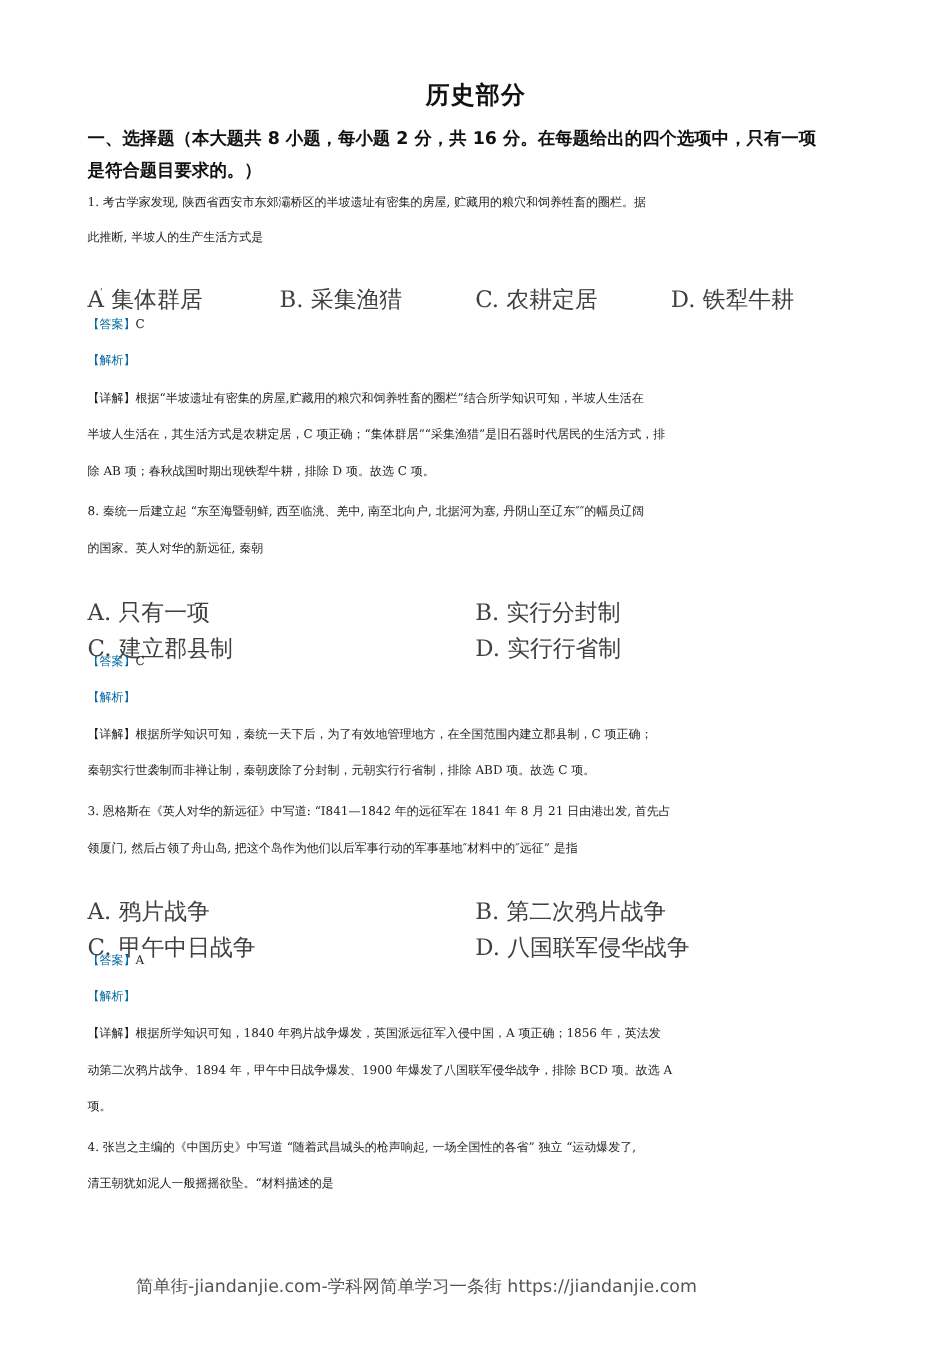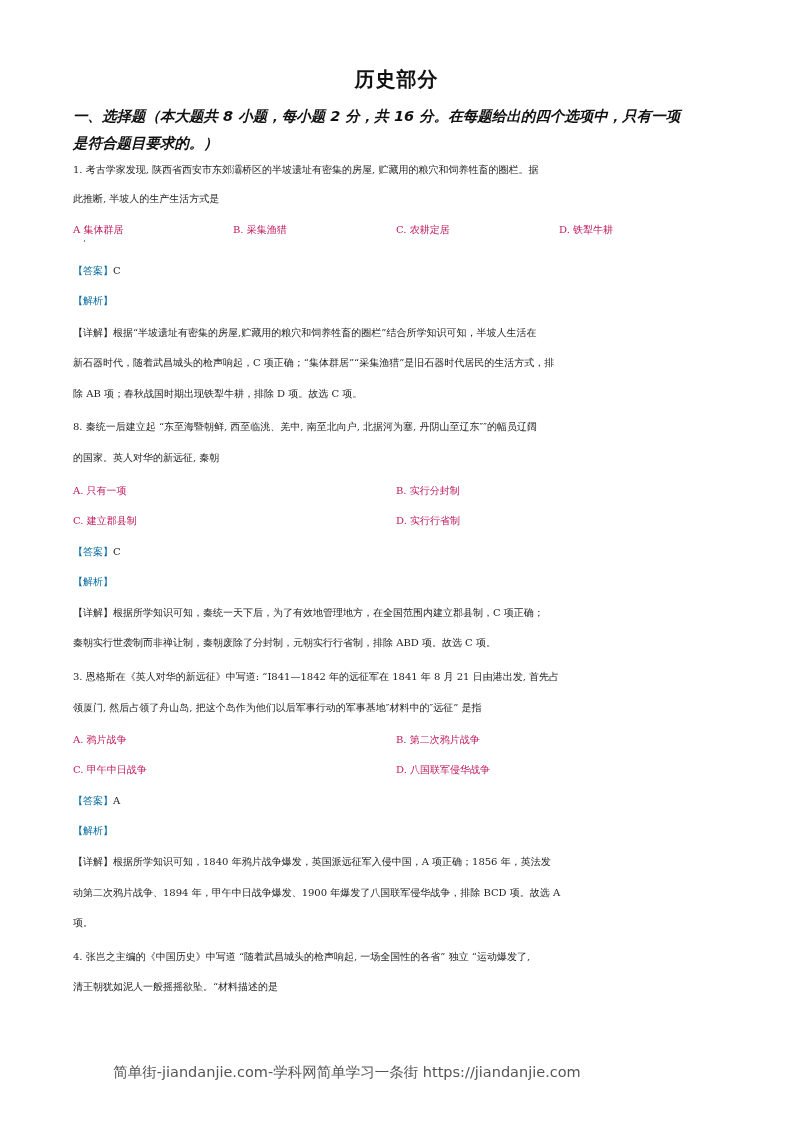--- a/index.html
+++ b/index.html
@@ -17,7 +17,7 @@
     .section-head {
       position: absolute; left: 73px; top: 103px; width: 660px;
       font-family: "DejaVu Sans", "Liberation Sans", sans-serif;
-      font-weight: bold; font-size: 14.5px; line-height: 27px; color: #111; font-style: italic;
+      font-weight: bold; font-size: 14.5px; line-height: 27px; color: #111;
     }
     .line {
       position: absolute; left: 73px; font-size: 10px; line-height: 18px;

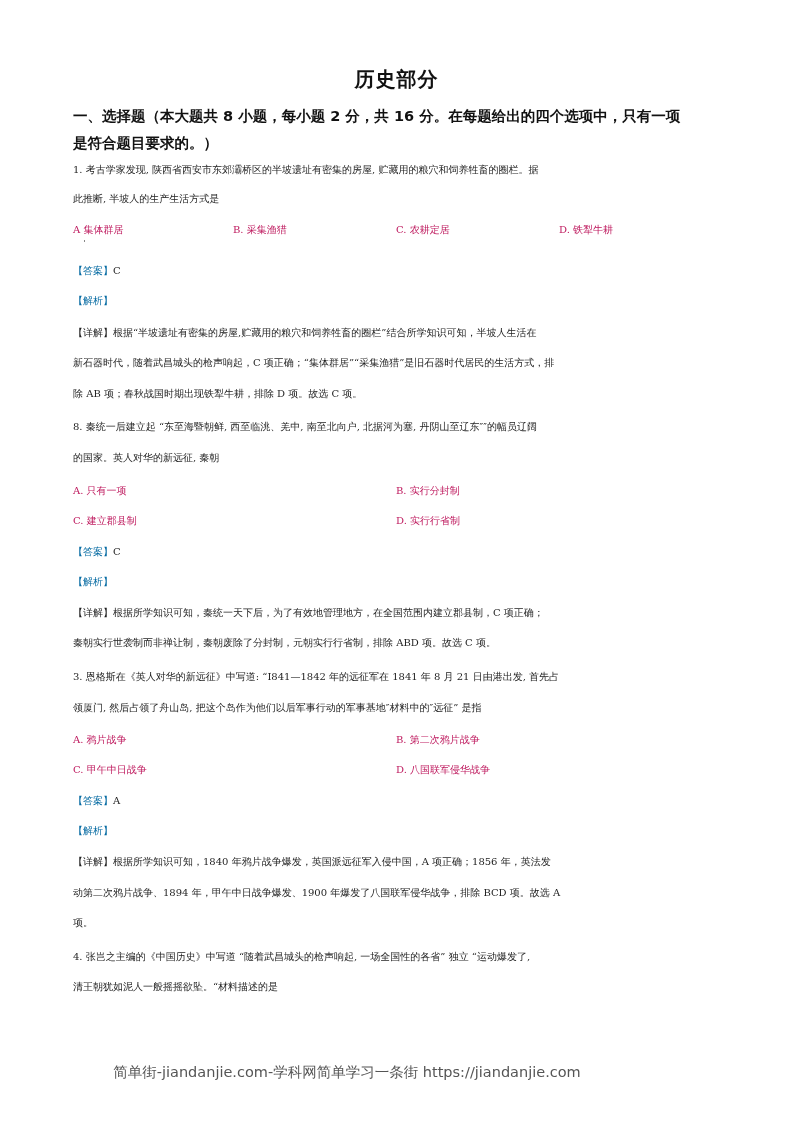--- a/index.html
+++ b/index.html
@@ -23,7 +23,7 @@
       position: absolute; left: 73px; font-size: 10px; line-height: 18px;
       white-space: nowrap; color: #1e1e1e;
     }
-    .opt { position: absolute; font-size: 10px; line-height: 18px; white-space: nowrap; color: #be185d; }
+    .opt { position: absolute; font-size: 19px; line-height: 18px; white-space: nowrap; color: #404040; margin-top: 20px; }
     .tag { color: #0369a1; }
     .footer {
       position: absolute; left: 0; top: 1063px; width: 694px; text-align: center;

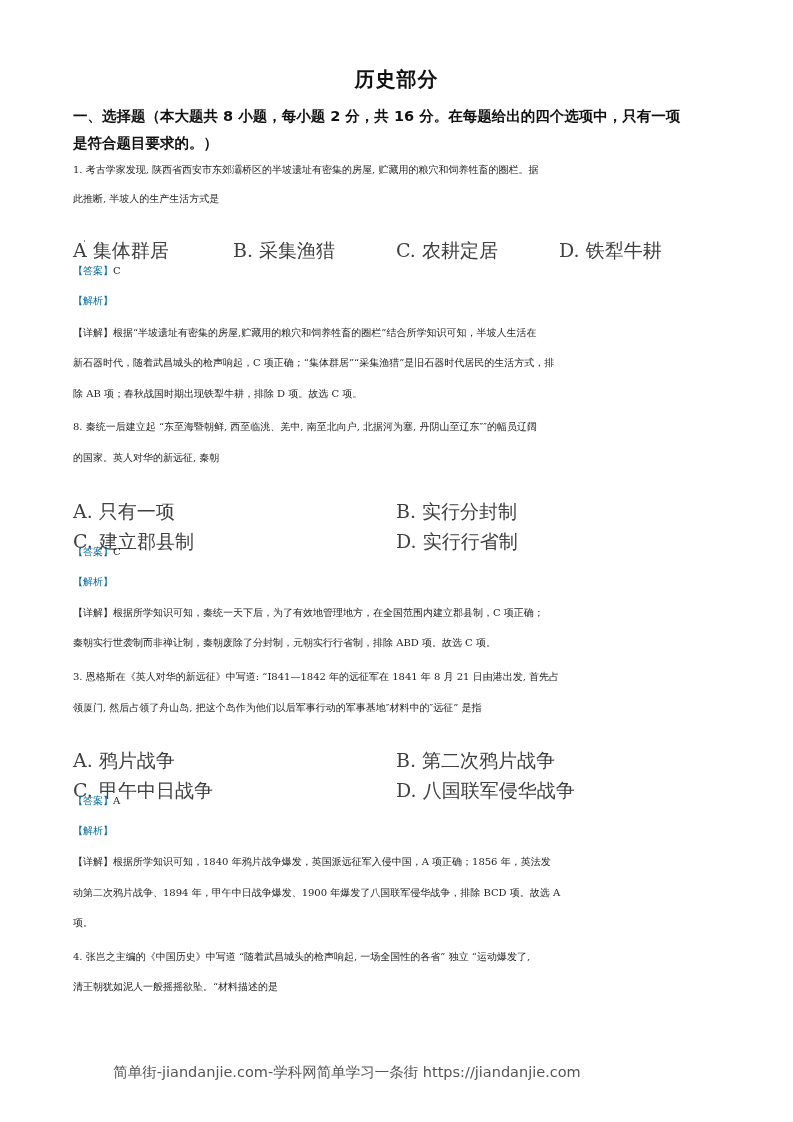--- a/index.html
+++ b/index.html
@@ -55,7 +55,7 @@
     <div class="line" style="top:262px"><span class="tag">【答案】</span><span>C</span></div>
     <div class="line tag" style="top:292px">【解析】</div>
     <div class="line" style="top:324px"><span>【详解】</span><span>根据“半坡遗址有密集的房屋,贮藏用的粮穴和饲养牲畜的圈栏”结合所学知识可知，半坡人生活在</span></div>
-    <div class="line" style="top:354px">新石器时代，随着武昌城头的枪声响起，C 项正确；“集体群居”“采集渔猎”是旧石器时代居民的生活方式，排</div>
+    <div class="line" style="top:354px">半坡人生活在，其生活方式是农耕定居，C 项正确；“集体群居”“采集渔猎”是旧石器时代居民的生活方式，排</div>
     <div class="line" style="top:385px">除 AB 项；春秋战国时期出现铁犁牛耕，排除 D 项。故选 C 项。</div>
   </div>
 

